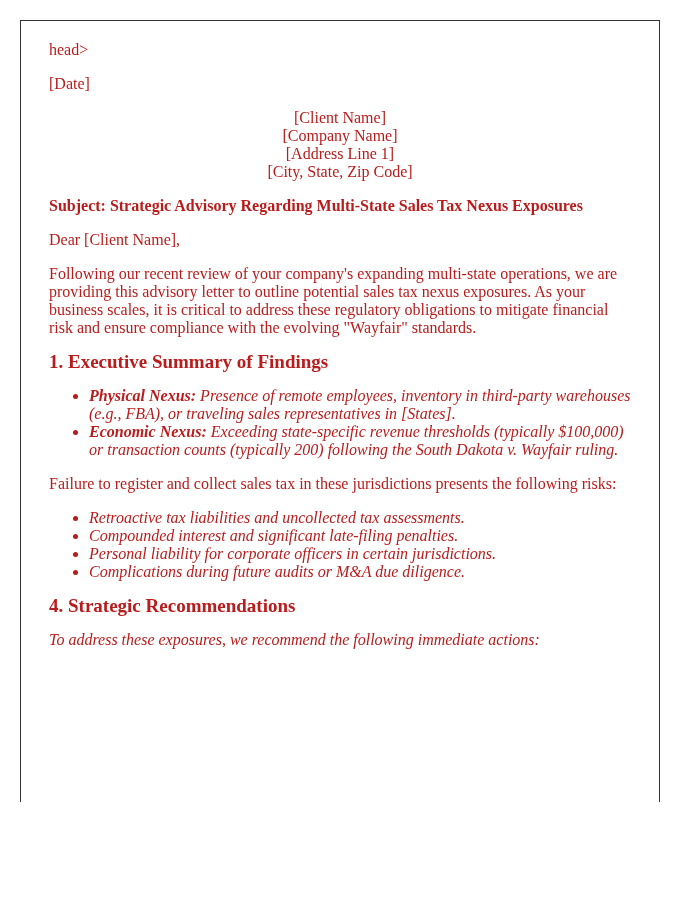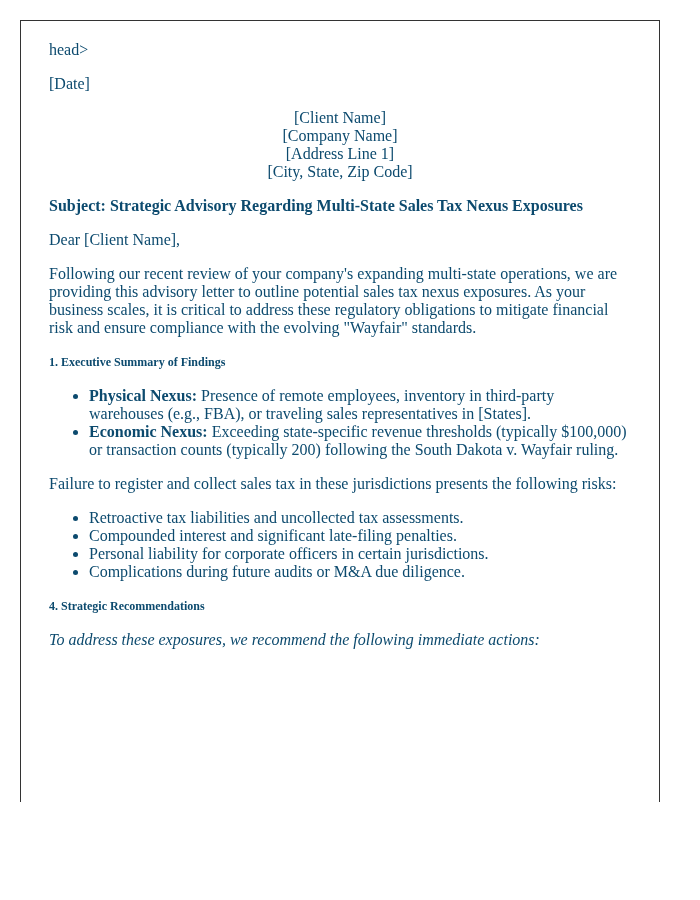--- a/index.html
+++ b/index.html
@@ -27,7 +27,7 @@
       font-family: "Liberation Serif", "DejaVu Serif", serif;
       font-size: 16px;
       line-height: 18px;
-      color: #0c4a6e;
+      color: #b91c1c;
     }
     p {
       margin: 0 0 16px 0;

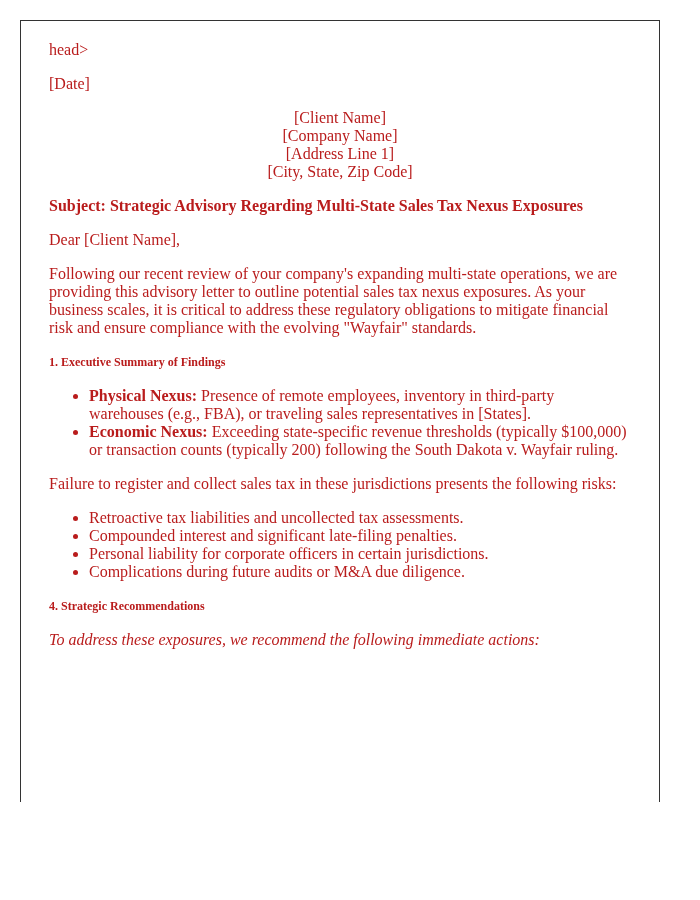--- a/index.html
+++ b/index.html
@@ -43,7 +43,7 @@
       font-weight: bold;
     }
     h3 {
-      font-size: 12px;
+      font-size: 19px;
       margin: 0 0 16px 0;
       line-height: 18px;
     }

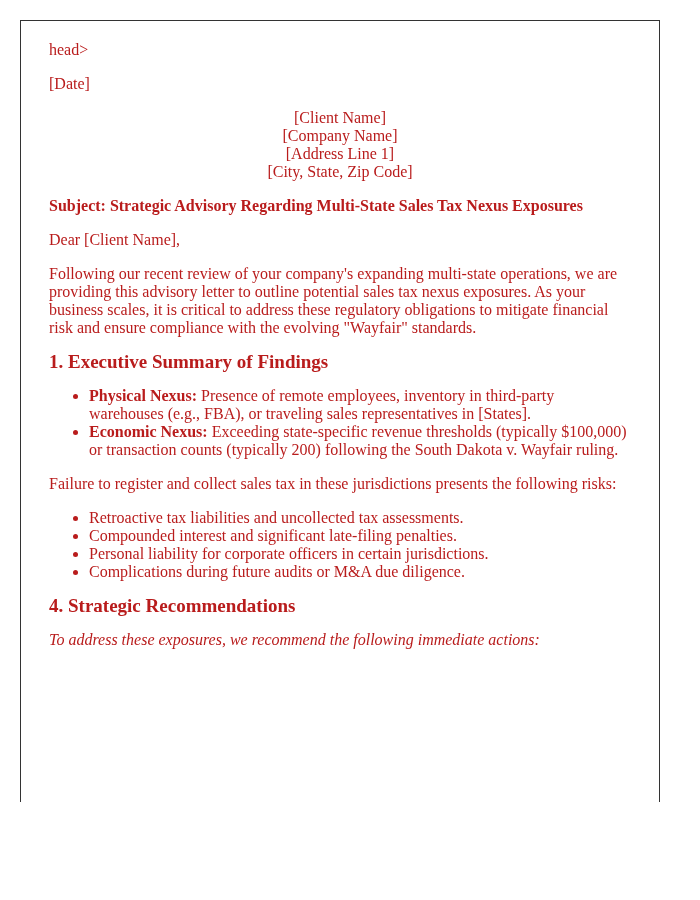--- a/index.html
+++ b/index.html
@@ -50,6 +50,7 @@
     ul {
       margin: 4px 0 16px 0;
       padding-left: 40px;
+      font-style: italic;
     }
     li {
       margin: 0;

